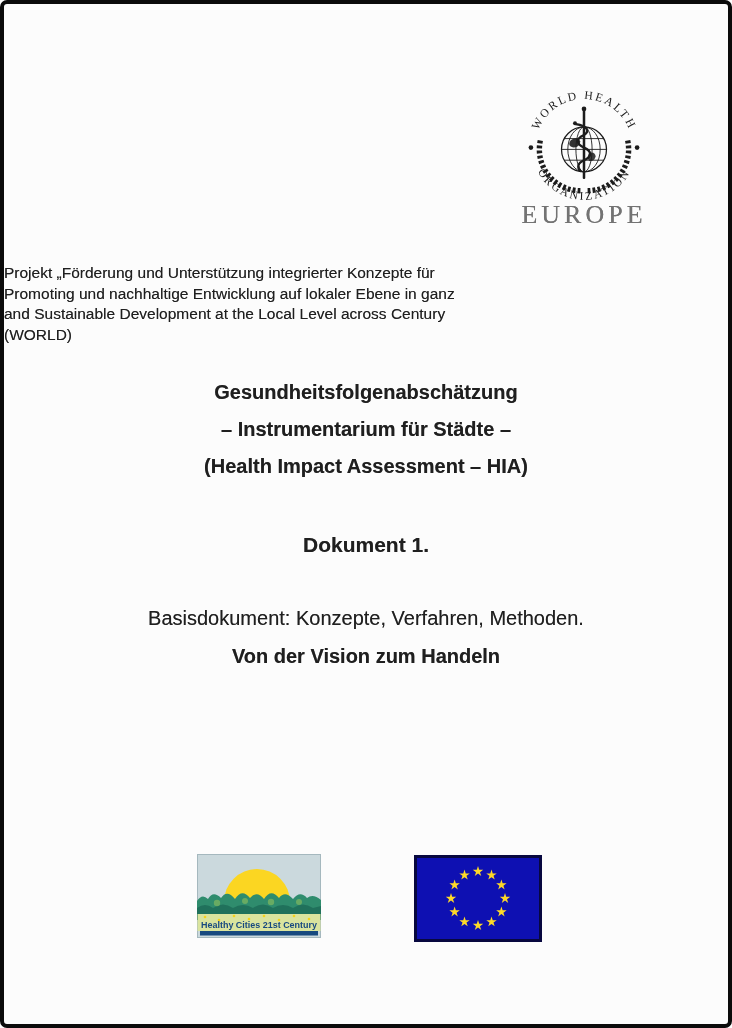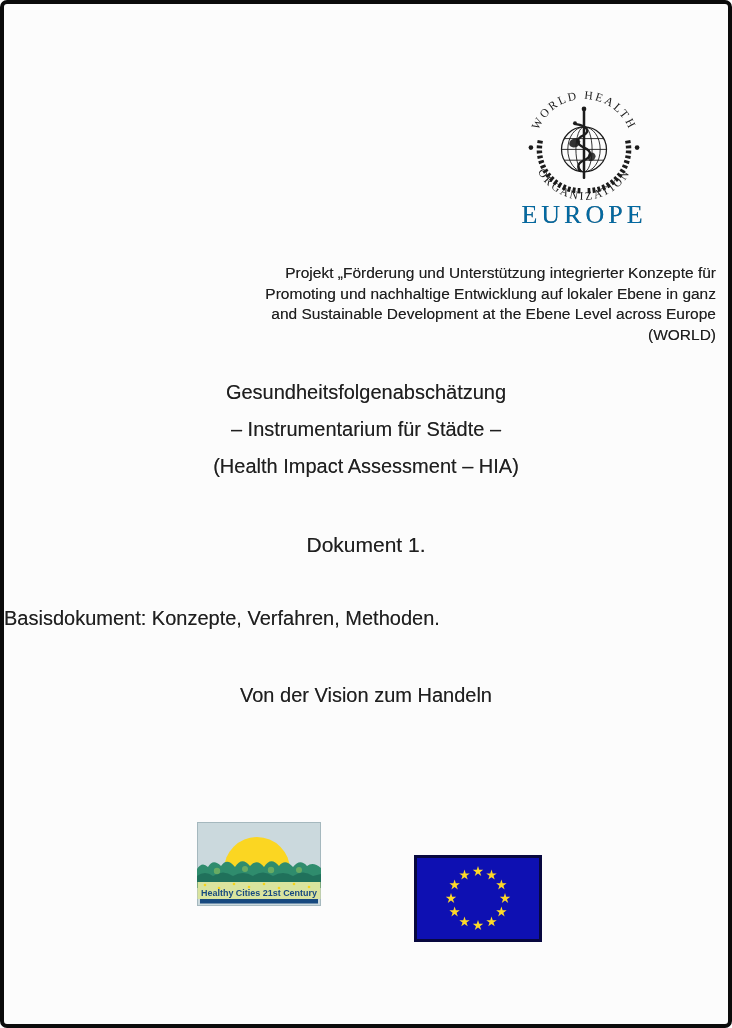--- a/index.html
+++ b/index.html
@@ -30,7 +30,7 @@
   .who-region{
     margin-top:-7px;
     font-family:"Liberation Serif",serif;
-    font-size:26px; letter-spacing:4px; color:#0369a1;
+    font-size:26px; letter-spacing:4px; color:#737373;
   }
 
   

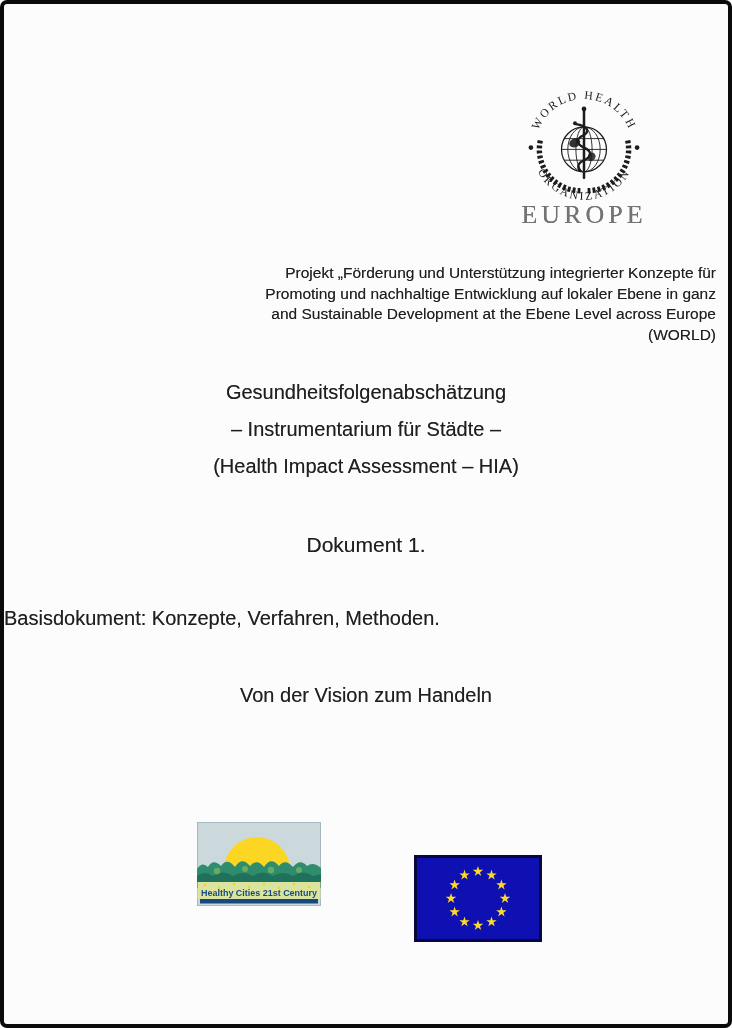--- a/index.html
+++ b/index.html
@@ -35,8 +35,8 @@
 
   
   .project-text{
-    position:absolute; top:259px; left:0; right:12px;
-    text-align:right; font-size:15.5px; line-height:20.5px;
+    position:absolute; top:259px; left:0; right:4px;
+    text-align:left; font-size:15.5px; line-height:20.5px;
   }
   .title-block{ position:absolute; top:377px; left:0; right:0; text-align:center; }
   .tline{ font-size:20px; font-weight:normal; line-height:23px; margin-bottom:14px; }

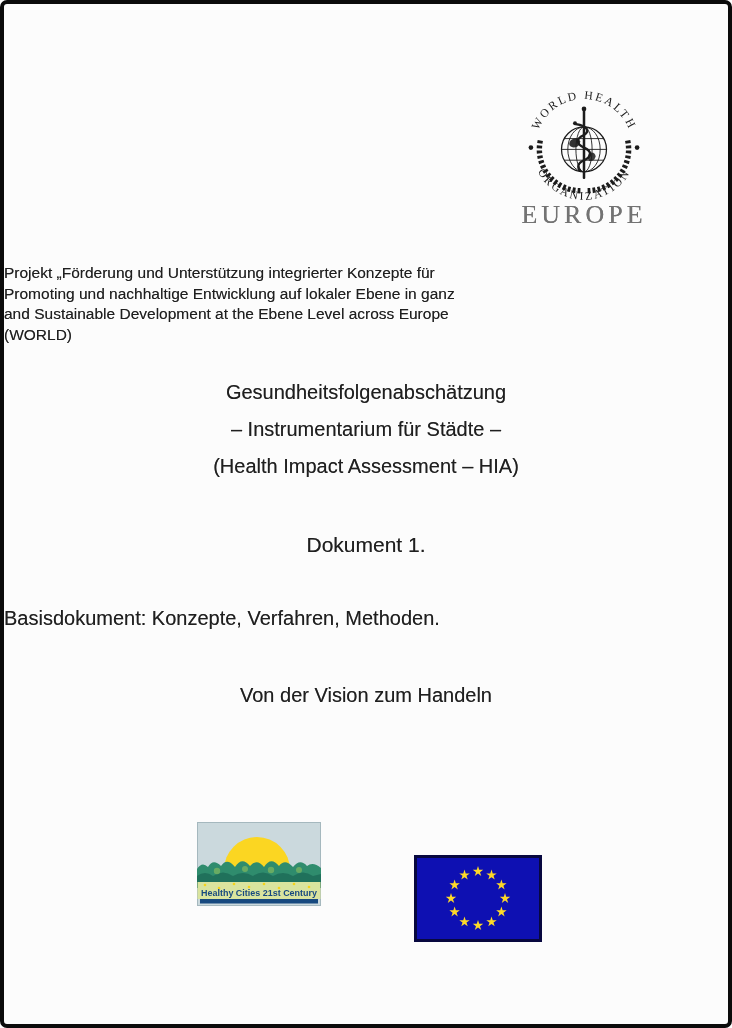--- a/index.html
+++ b/index.html
@@ -104,7 +104,7 @@
   <div class="project-text txt">
     <div>Projekt „Förderung und Unterstützung integrierter Konzepte für</div>
     <div>Promoting und nachhaltige Entwicklung auf lokaler Ebene in ganz</div>
-    <div>and Sustainable Development at the Ebene Level across Europe</div>
+    <div>and Sustainable Development at the Local Level across Century</div>
     <div>(WORLD)</div>
   </div>
 

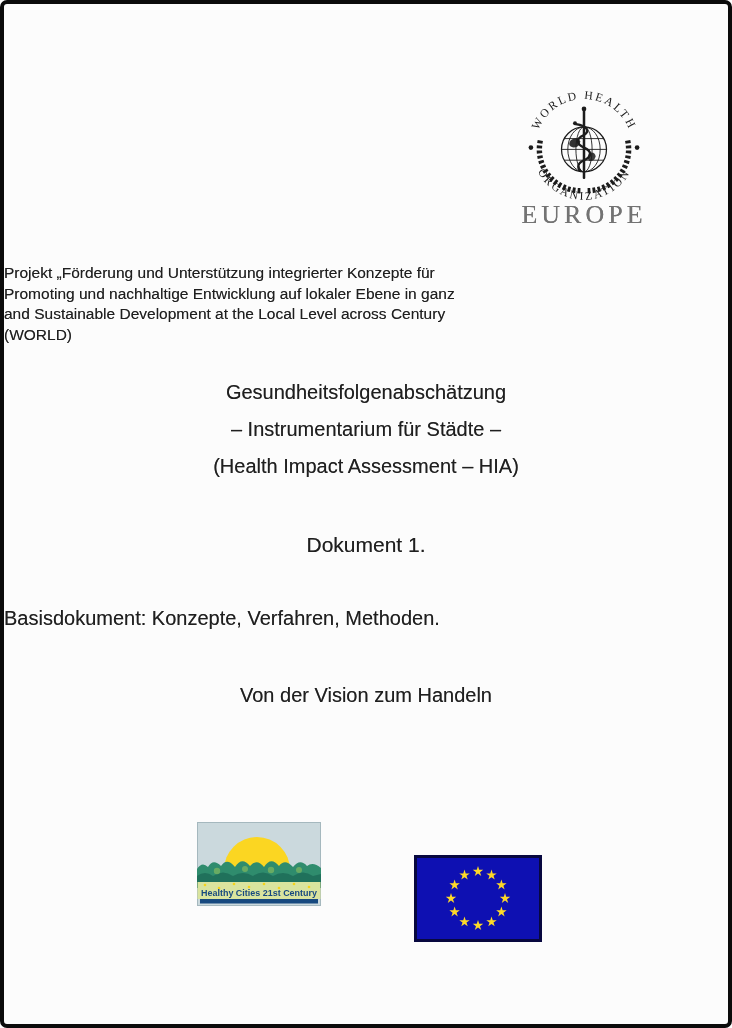--- a/index.html
+++ b/index.html
@@ -39,7 +39,7 @@
     text-align:left; font-size:15.5px; line-height:20.5px;
   }
   .title-block{ position:absolute; top:377px; left:0; right:0; text-align:center; }
-  .tline{ font-size:20px; font-weight:normal; line-height:23px; margin-bottom:14px; }
+  .tline{ font-size:20px; font-weight:bold; line-height:23px; margin-bottom:14px; }
   .doc-number{
     position:absolute; top:529px; left:0; right:0;
     text-align:center; font-size:21px; font-weight:normal;

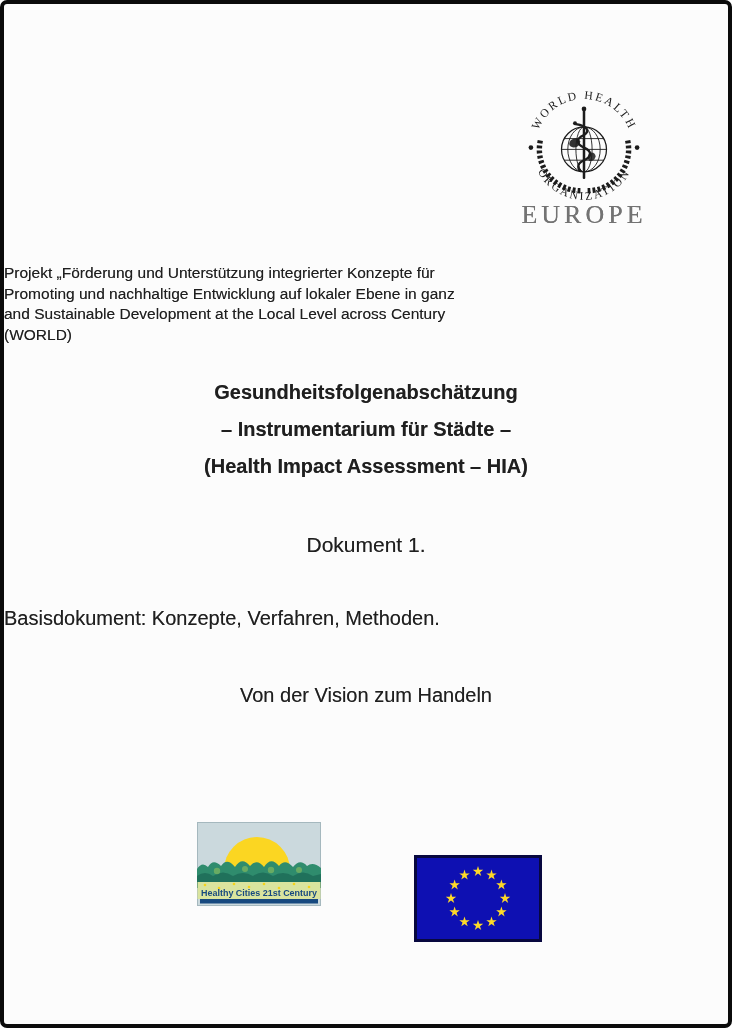--- a/index.html
+++ b/index.html
@@ -42,7 +42,7 @@
   .tline{ font-size:20px; font-weight:bold; line-height:23px; margin-bottom:14px; }
   .doc-number{
     position:absolute; top:529px; left:0; right:0;
-    text-align:center; font-size:21px; font-weight:normal;
+    text-align:center; font-size:21px; font-weight:bold;
   }
   .subtitle{
     position:absolute; top:603px; left:0; right:0;

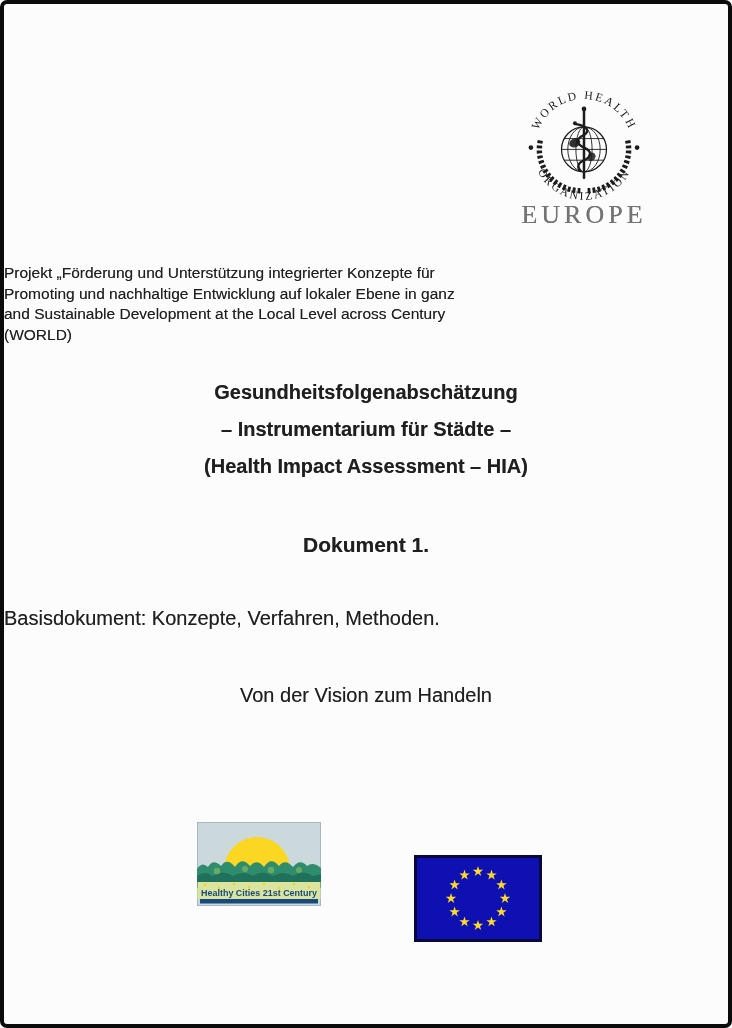--- a/index.html
+++ b/index.html
@@ -46,7 +46,7 @@
   }
   .subtitle{
     position:absolute; top:603px; left:0; right:0;
-    text-align:left; font-size:20px;
+    text-align:center; font-size:20px;
   }
   .tagline{
     position:absolute; top:641px; left:0; right:0;

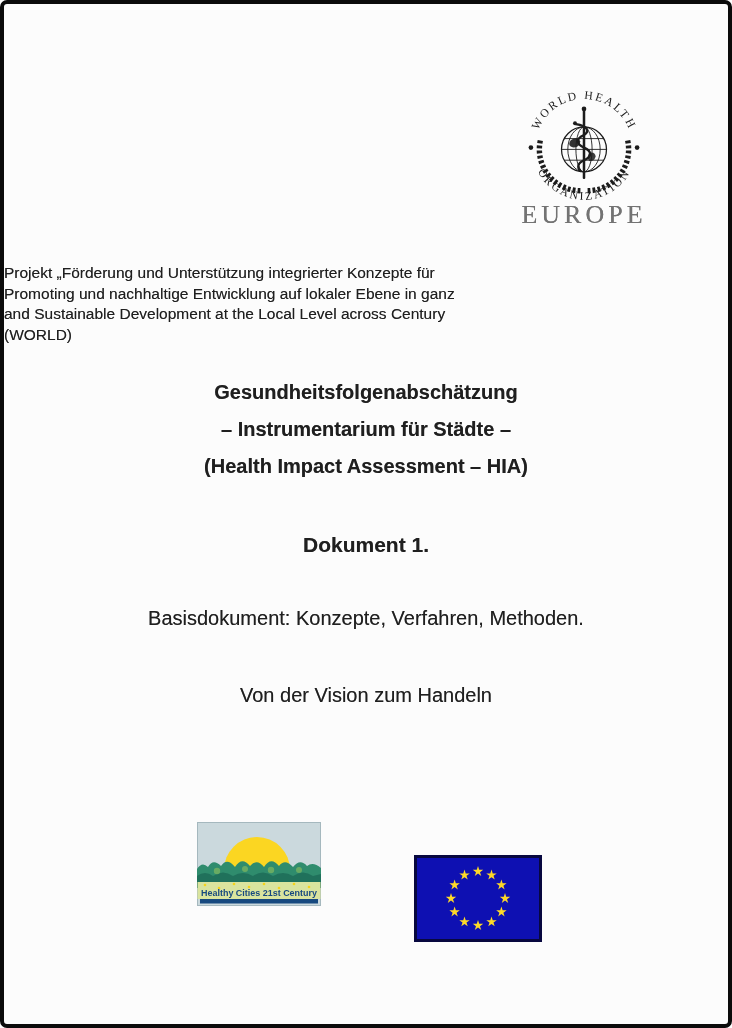--- a/index.html
+++ b/index.html
@@ -50,7 +50,7 @@
   }
   .tagline{
     position:absolute; top:641px; left:0; right:0;
-    text-align:center; font-size:20px; font-weight:normal;margin-top:39px;
+    text-align:center; font-size:20px; font-weight:bold;
   }
 
   

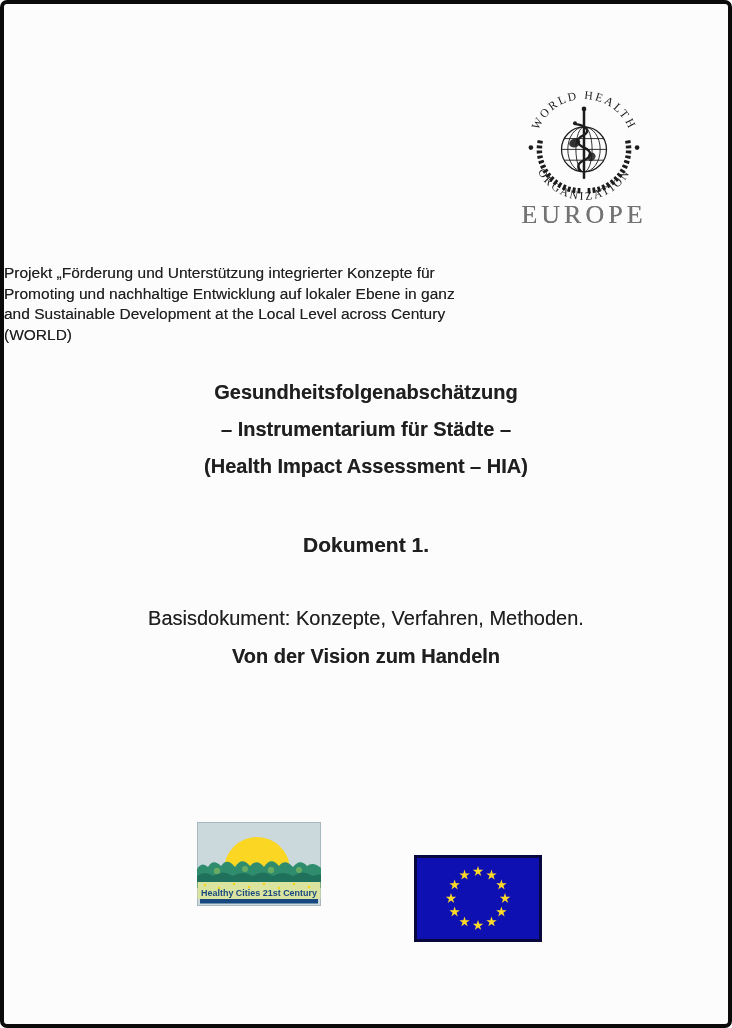--- a/index.html
+++ b/index.html
@@ -54,7 +54,7 @@
   }
 
   
-  .hc-logo{ position:absolute; left:193px; top:818px; width:100px; height:84px; }
+  .hc-logo{ position:absolute; left:193px; top:850px; width:100px; height:84px; }
   .eu-flag{ position:absolute; left:410px; top:851px; width:128px; height:87px; }
   .hc-logo svg,.eu-flag svg{ display:block; }
 </style>

